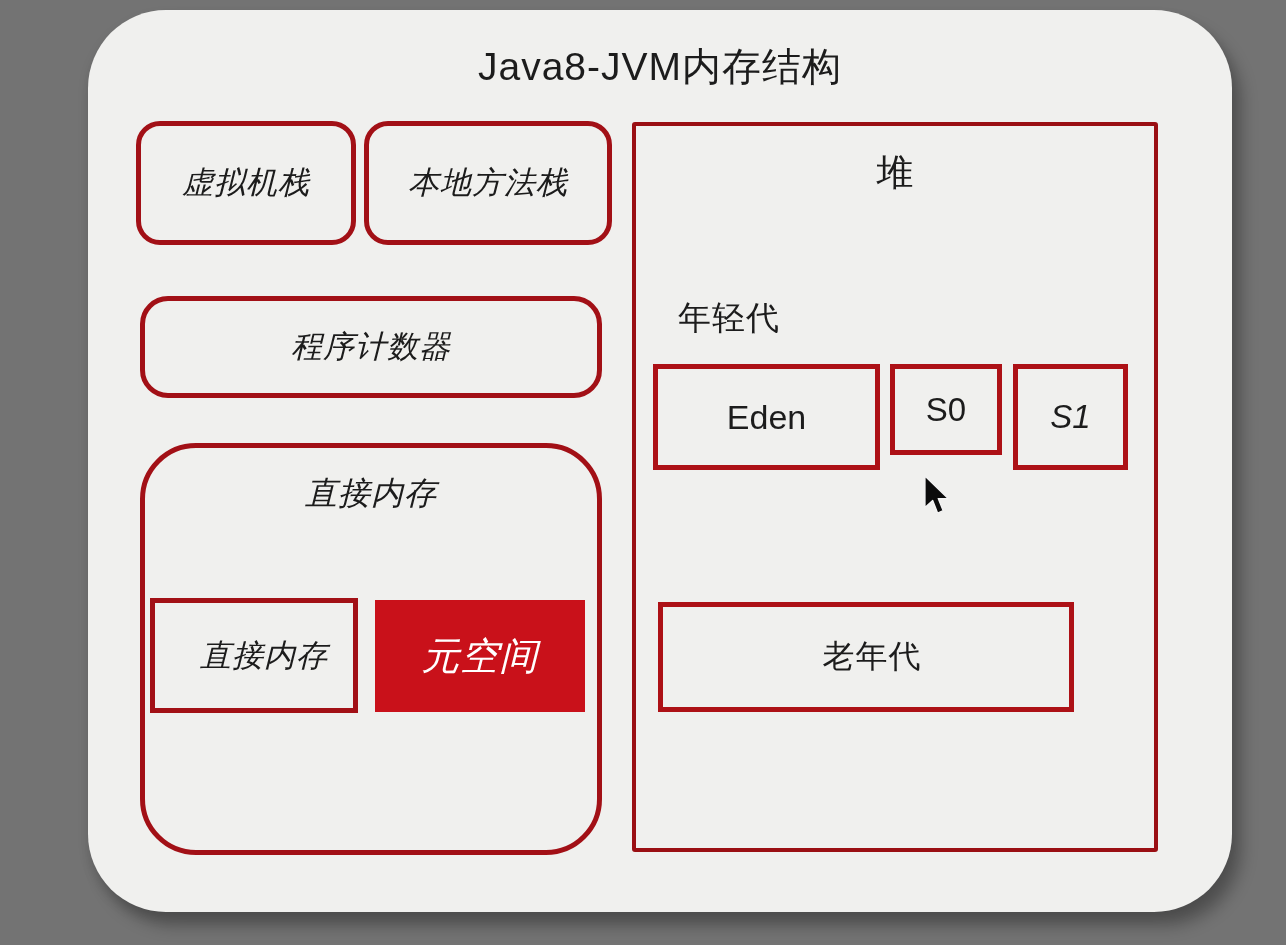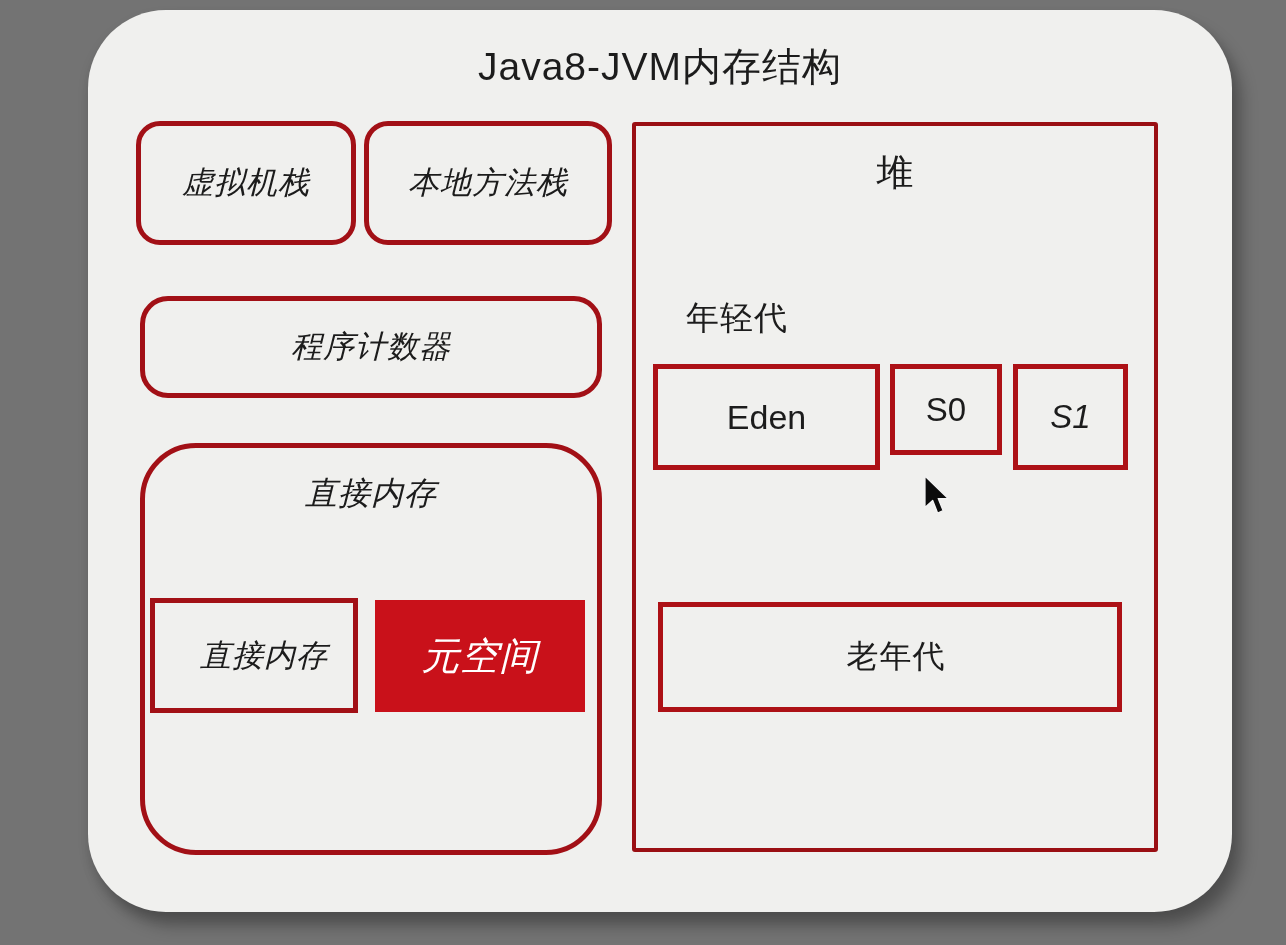--- a/index.html
+++ b/index.html
@@ -58,7 +58,7 @@
   }
   .young-label {
     position:absolute; left:42px; top:170px;
-    font-size:33px; letter-spacing:1px;margin-left:8px;
+    font-size:33px; letter-spacing:1px;
   }
   .sbox {
     position:absolute;

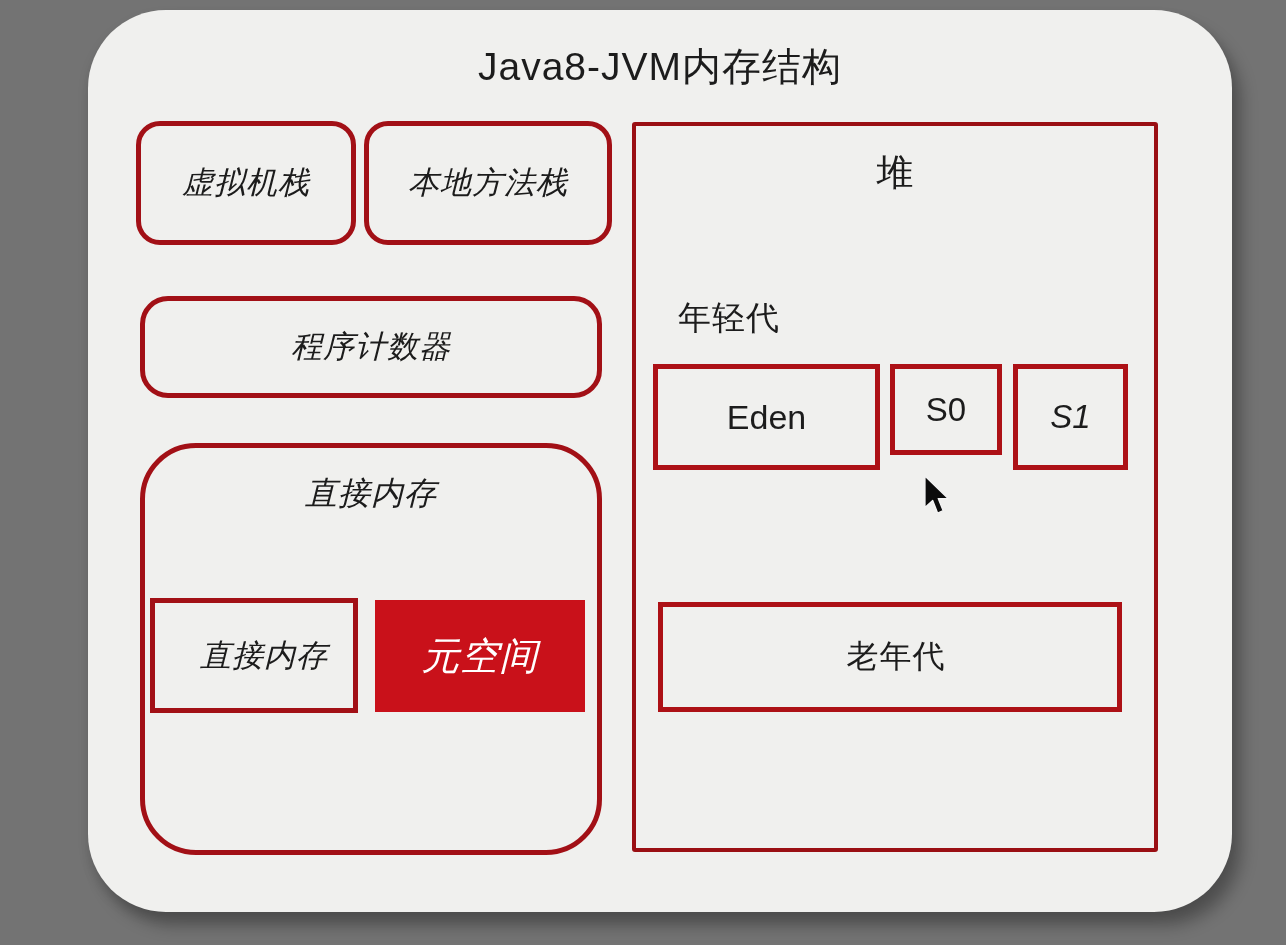--- a/index.html
+++ b/index.html
@@ -69,7 +69,7 @@
   .eden { left:17px;  top:238px; width:227px; height:106px; font-size:34px; }
   .s0   { left:254px; top:238px; width:112px; height:91px; }
   .s1   { left:377px; top:238px; width:115px; height:106px;font-style:italic; }
-  .old-gen { left:22px; top:476px; width:464px; height:110px; letter-spacing:1px; font-size:32px;padding-left:12px; }
+  .old-gen { left:22px; top:476px; width:416px; height:110px; letter-spacing:1px; font-size:32px;padding-left:12px; }
   .cursor { position:absolute; left:921px; top:475px; width:30px; height:42px; }
 </style>
 </head>

